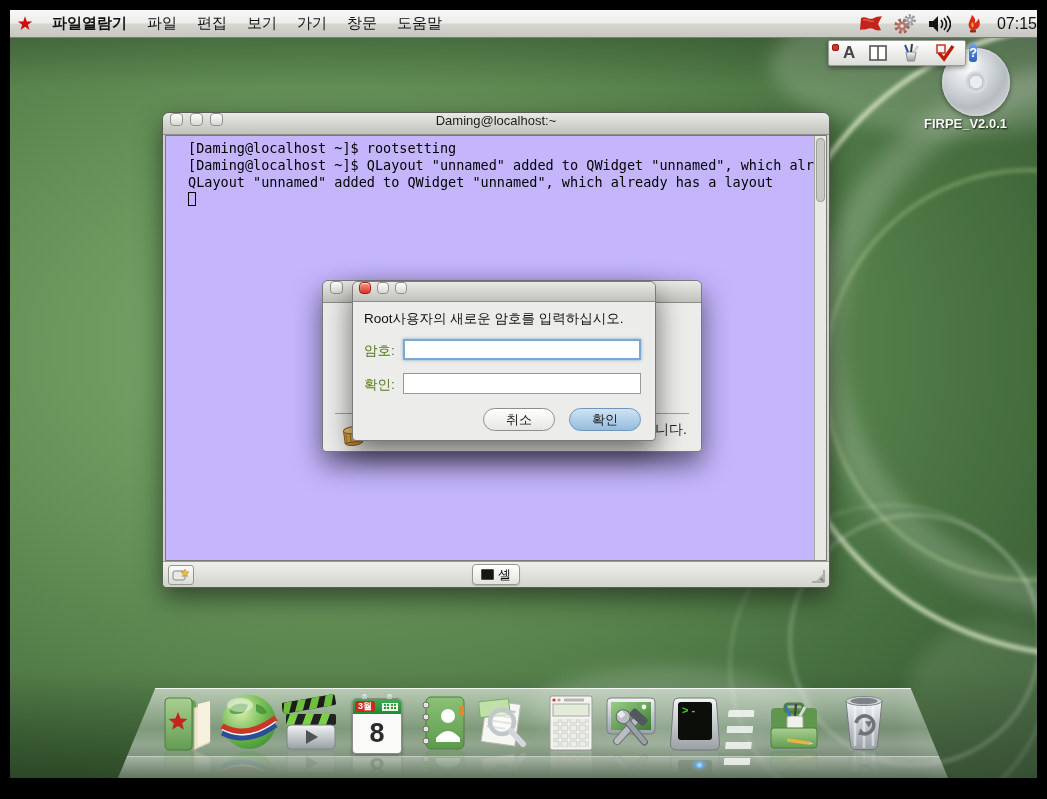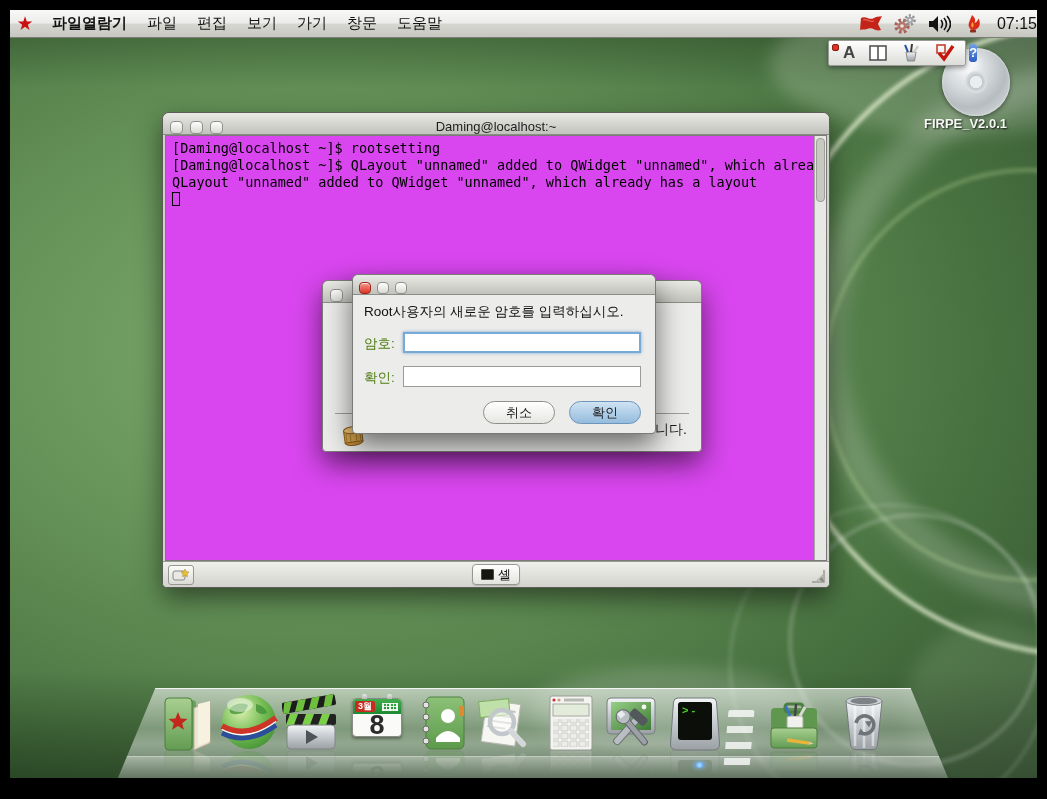--- a/index.html
+++ b/index.html
@@ -49,7 +49,7 @@
     box-shadow:0 10px 26px rgba(0,0,0,.5);}
   .titlebar{position:absolute;left:0;top:0;right:0;height:22px;border-radius:6px 6px 0 0;
     background:linear-gradient(#e9e9e5,#d6d6d1 50%,#c2c2bc);border-bottom:1px solid #8d8d88;
-    display:flex;align-items:flex-end;}
+    display:flex;align-items:flex-start;}
   .wbtn{width:13px;height:13px;border-radius:4px;margin-left:7px;border:1px solid #909090;
     background:linear-gradient(#fdfdfc,#d9d9d4);box-shadow:inset 0 1px 1px rgba(255,255,255,.8);}
   .wbtn.red{background:linear-gradient(#f5988d,#dc3526);border-color:#9c2217;}

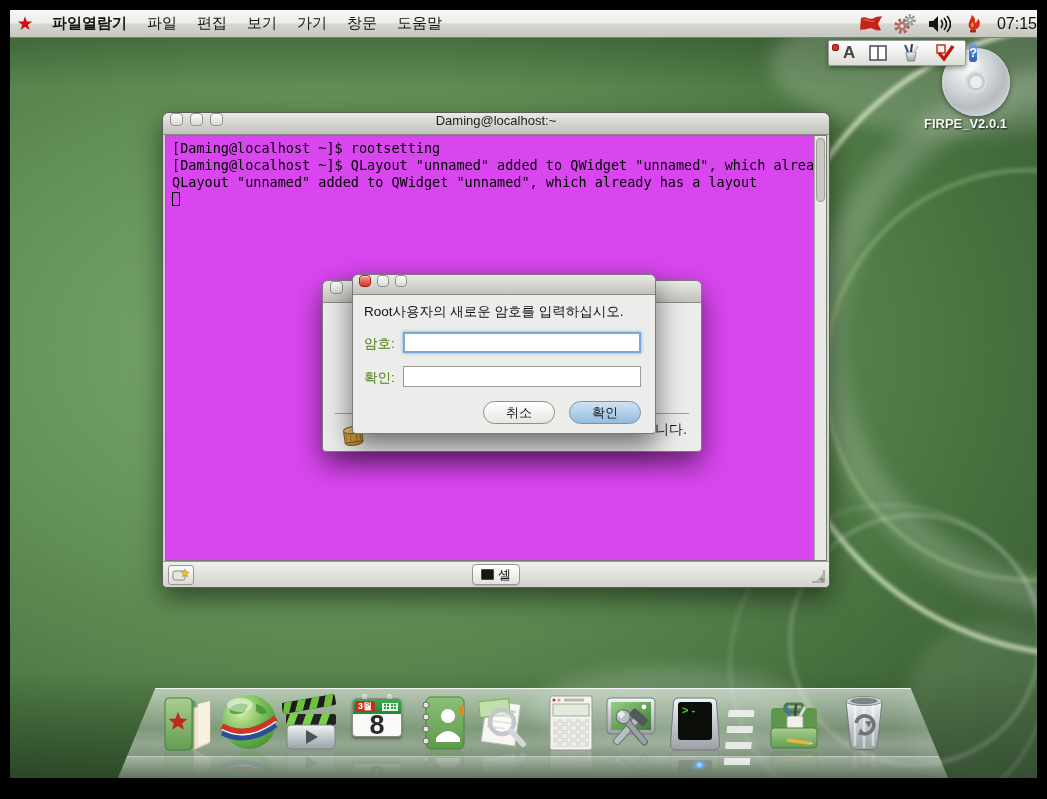--- a/index.html
+++ b/index.html
@@ -54,8 +54,8 @@
     background:linear-gradient(#fdfdfc,#d9d9d4);box-shadow:inset 0 1px 1px rgba(255,255,255,.8);}
   .wbtn.red{background:linear-gradient(#f5988d,#dc3526);border-color:#9c2217;}
   .title-text{position:absolute;left:0;right:0;text-align:center;font-size:13px;color:#1d1d1d;}
-  #term-out{position:absolute;left:2px;right:2px;top:22px;bottom:26px;background:#d946ef;border:1px solid #7b7b76;
-    padding:4px 6px;overflow:hidden;}
+  #term-out{position:absolute;left:2px;right:2px;top:22px;bottom:26px;background:#c4b5fd;border:1px solid #7b7b76;
+    padding:4px 22px;overflow:hidden;}
   #term-out .tline{font-family:"DejaVu Sans Mono","Liberation Mono",monospace;font-size:13.5px;line-height:17px;color:#000;white-space:pre;}
   #term-cursor{display:inline-block;width:8px;height:14px;border:1px solid #000;vertical-align:-2px;}
   #term-scroll{position:absolute;right:0;top:0;bottom:0;width:12px;background:#e8e8e4;border-left:1px solid #a8a8a2;}

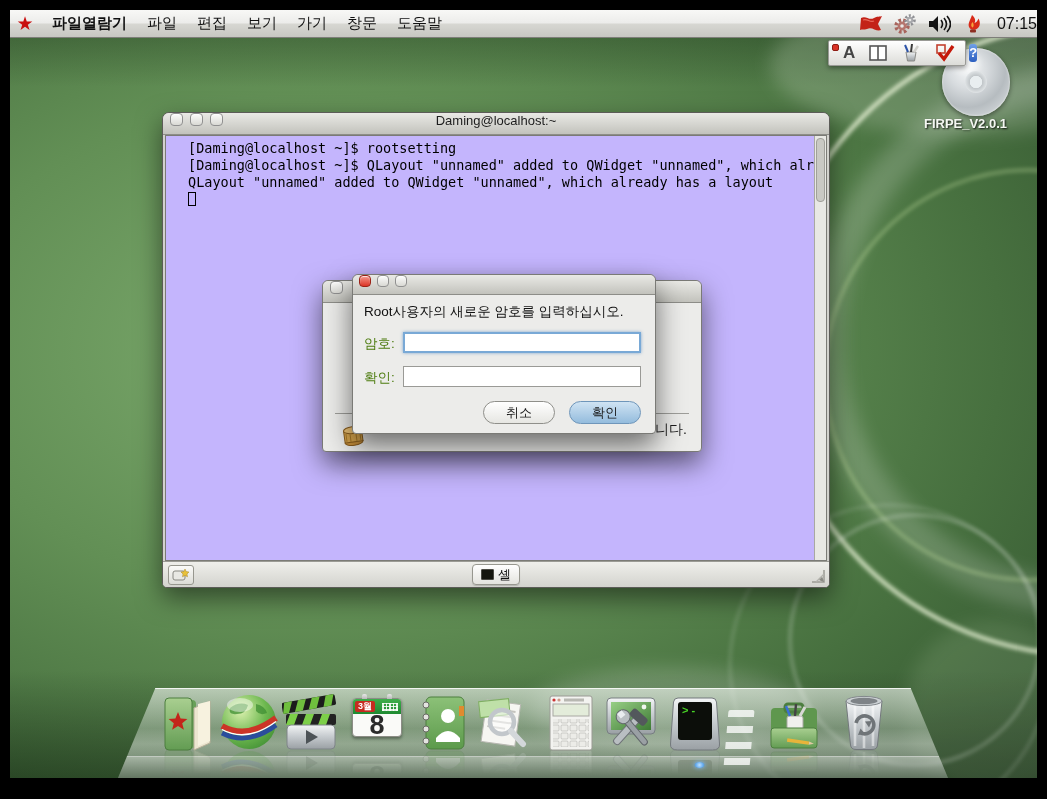--- a/index.html
+++ b/index.html
@@ -77,7 +77,7 @@
   #bg-dialog .sep{position:absolute;left:12px;right:12px;top:132px;border-top:1px solid #9e9e9a;}
   #bg-dialog .auth-ic{position:absolute;left:18px;top:140px;}
   #bg-dialog .frag{position:absolute;left:40px;right:14px;top:140px;font-size:14px;color:#1c1c1c;text-align:right;}
-  #pw-dialog{left:342px;top:264px;width:304px;height:160px;z-index:30;}
+  #pw-dialog{left:342px;top:271px;width:304px;height:160px;z-index:30;}
   #pw-dialog .titlebar{height:20px;}
   #pw-dialog .wbtn{width:12px;height:12px;margin-left:6px;}
   .dlg-msg{position:absolute;left:11px;top:28px;right:8px;font-size:13.5px;color:#111;}

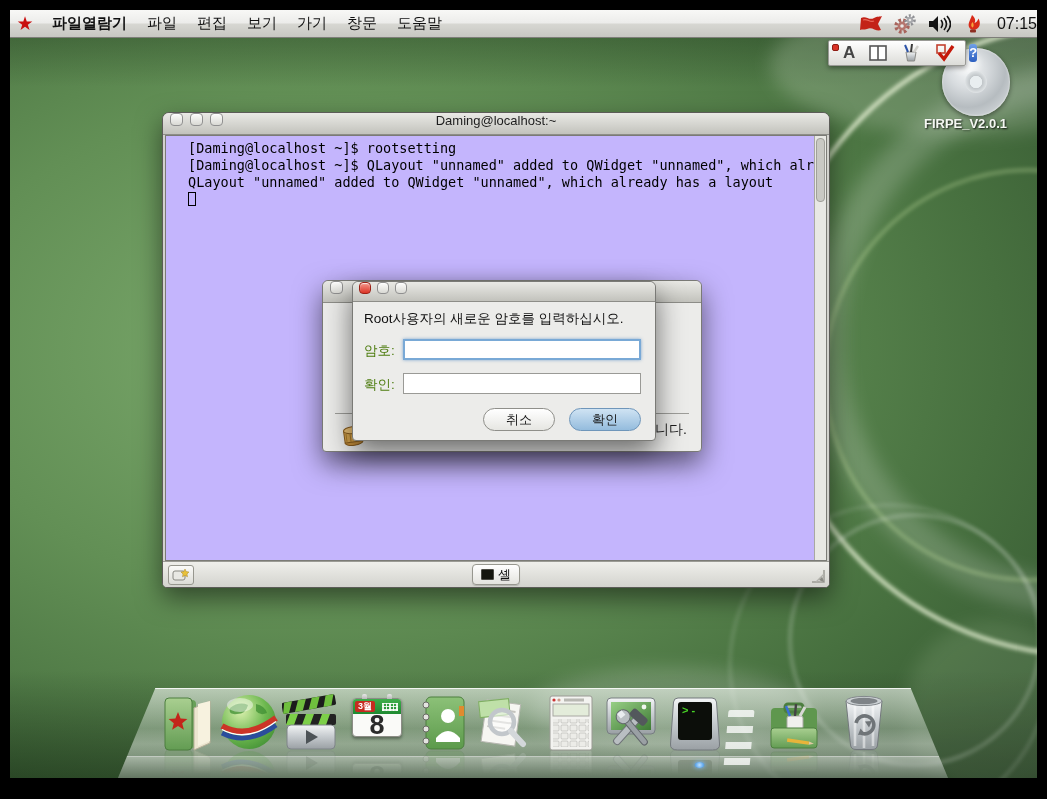--- a/index.html
+++ b/index.html
@@ -106,7 +106,7 @@
     background:radial-gradient(circle,#bfe2ff 0%,#5fa8ef 60%,rgba(95,168,239,0) 100%);box-shadow:0 0 4px #7fc0ff;}
 
   
-  .cal{position:relative;width:50px;height:39px;margin:6px 8px 0 4px;background:#fafaf8;border:1px solid #8c8c86;border-radius:4px;box-shadow:0 2px 3px rgba(0,0,0,.35);}
+  .cal{position:relative;width:50px;height:56px;margin:6px 8px 0 4px;background:#fafaf8;border:1px solid #8c8c86;border-radius:4px;box-shadow:0 2px 3px rgba(0,0,0,.35);}
   .cal-top{position:absolute;left:0;right:0;top:0;height:15px;background:linear-gradient(#3fae4c,#1f8a31);border-radius:3px 3px 0 0;}
   .cal-badge{position:absolute;left:2px;top:2px;padding:0 3px;background:#c62c20;border-radius:2px;color:#fff;font-size:9px;font-weight:bold;line-height:11px;}
   .cal-dots{position:absolute;right:3px;top:4px;width:16px;height:8px;

